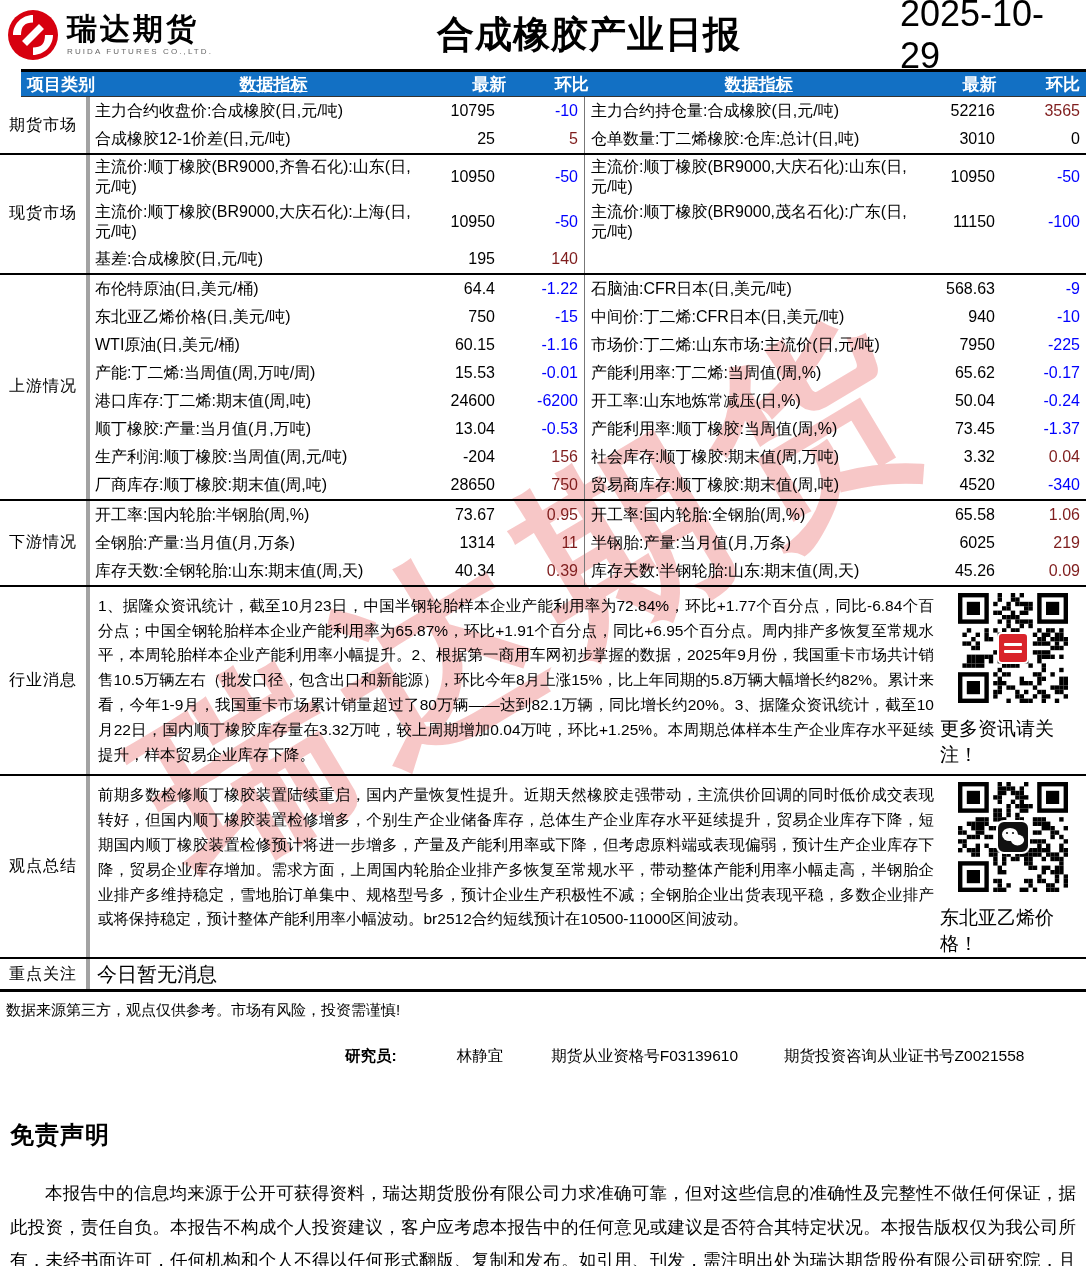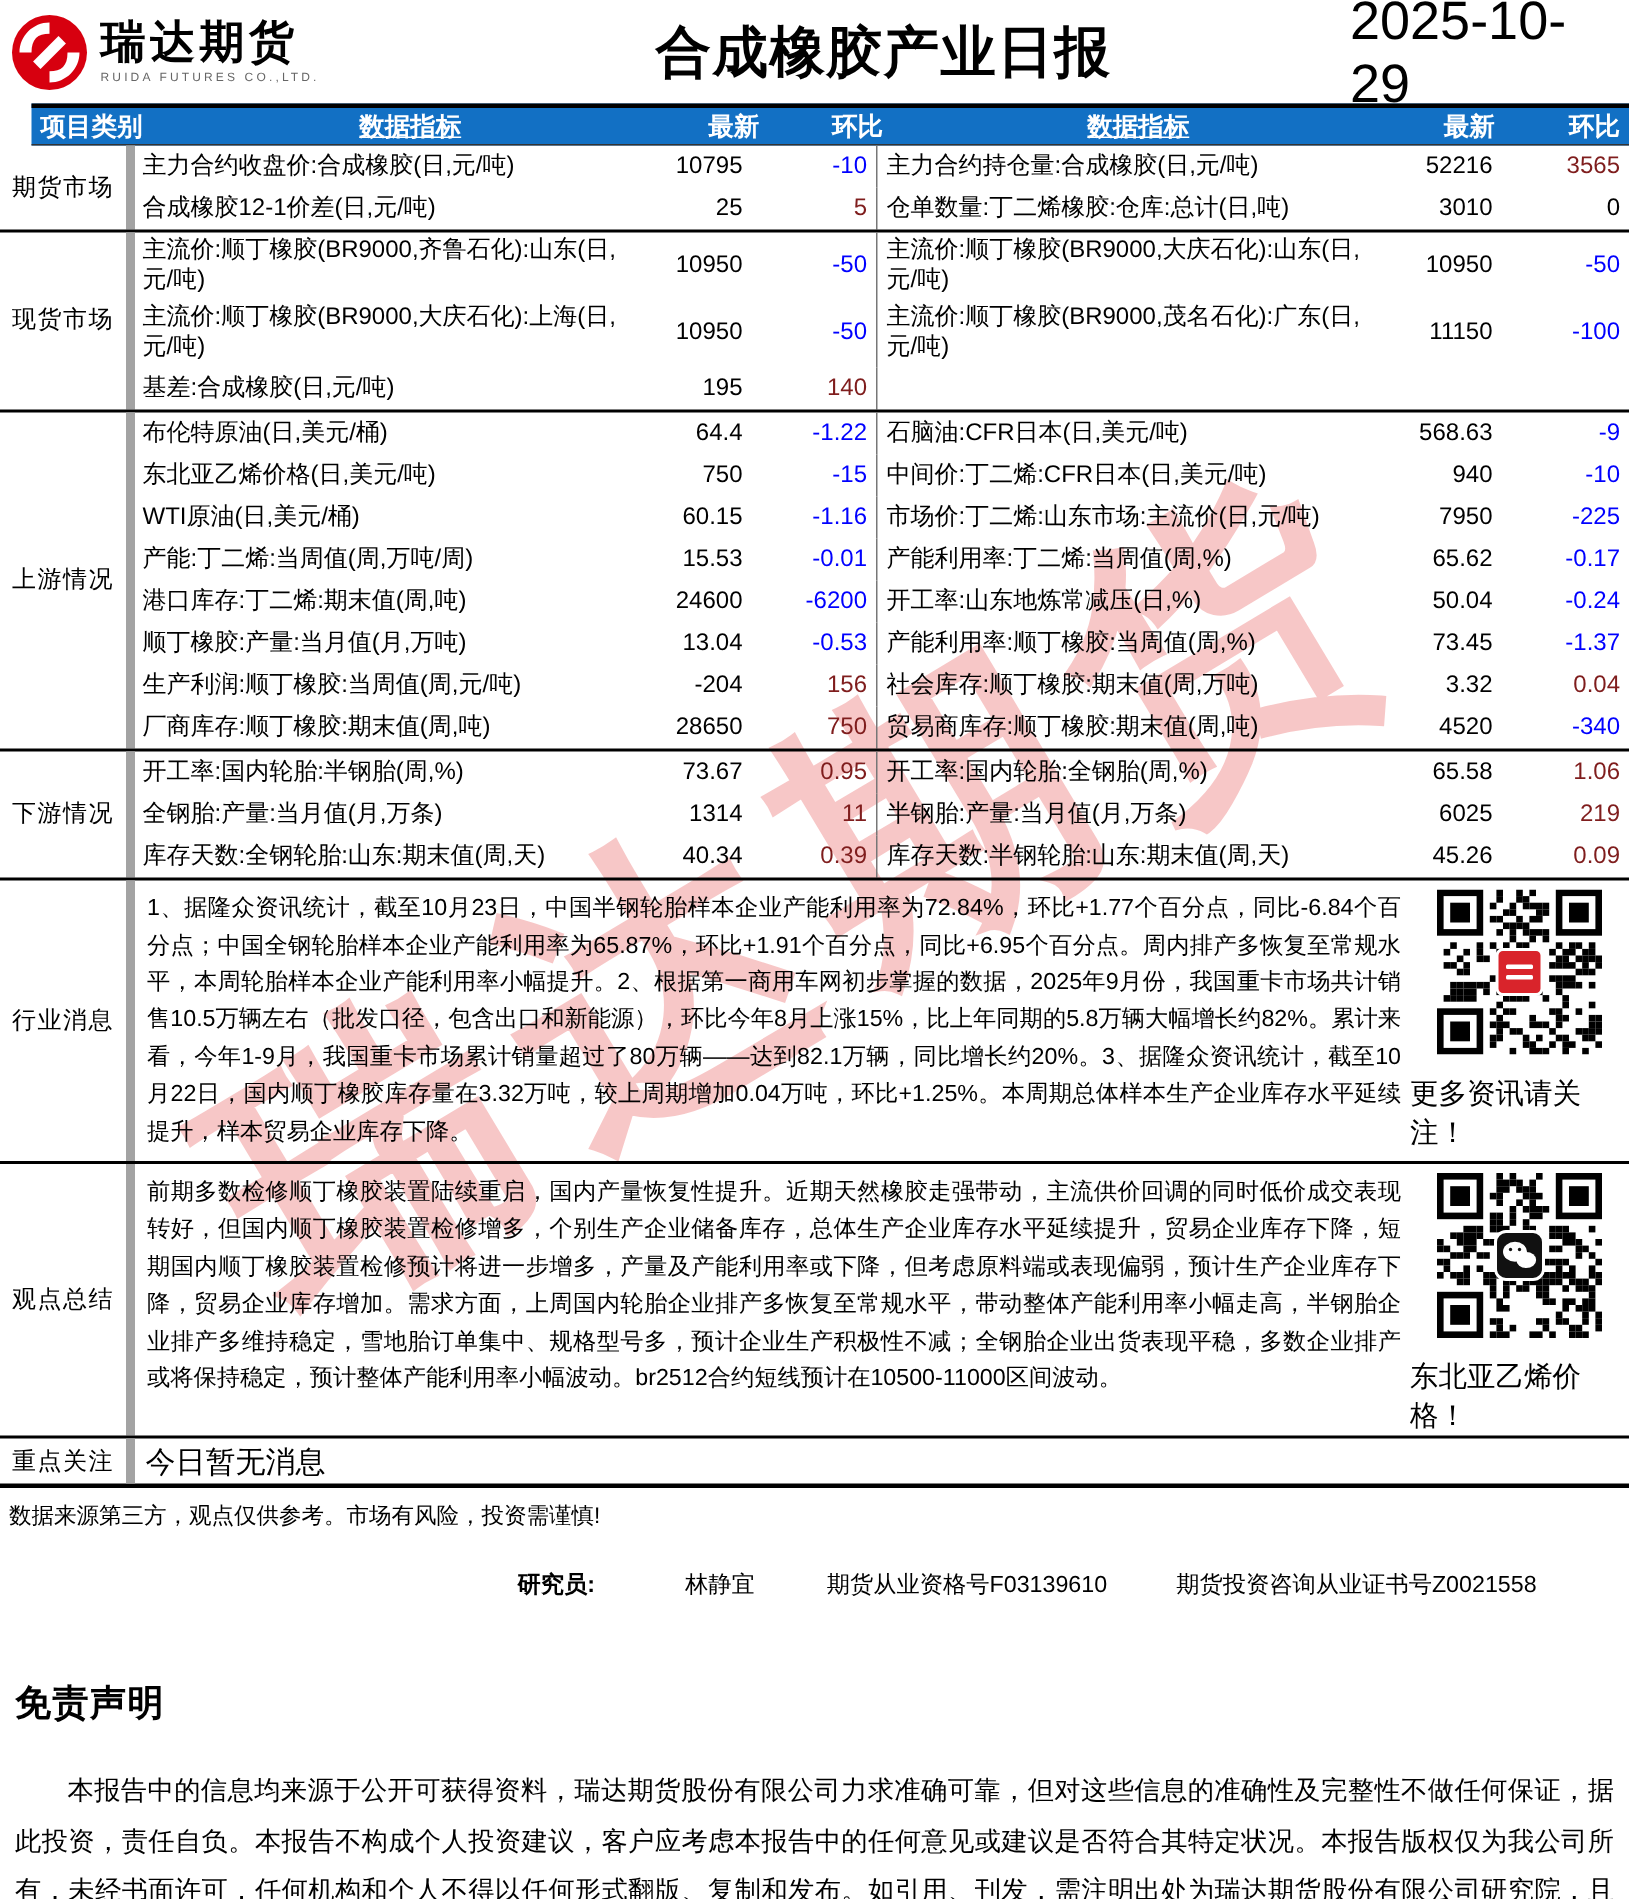--- a/index.html
+++ b/index.html
@@ -43,7 +43,7 @@
   .sec { position:relative; z-index:1; display:flex; border-top:2px solid #000; }
   .sec.first { border-top:none; }
   .cat {
-    width:90px; border-right:6px solid #a3a3a3; flex:none;
+    width:90px; border-right:4px solid #a3a3a3; flex:none;
     display:flex; align-items:center; justify-content:center;
     font-size:16px; letter-spacing:1px;
   }

